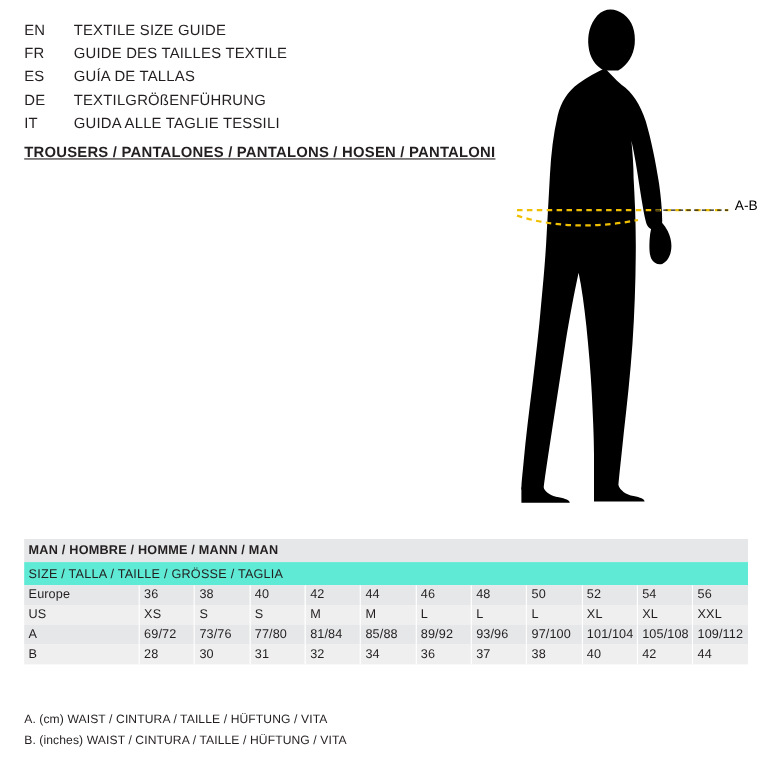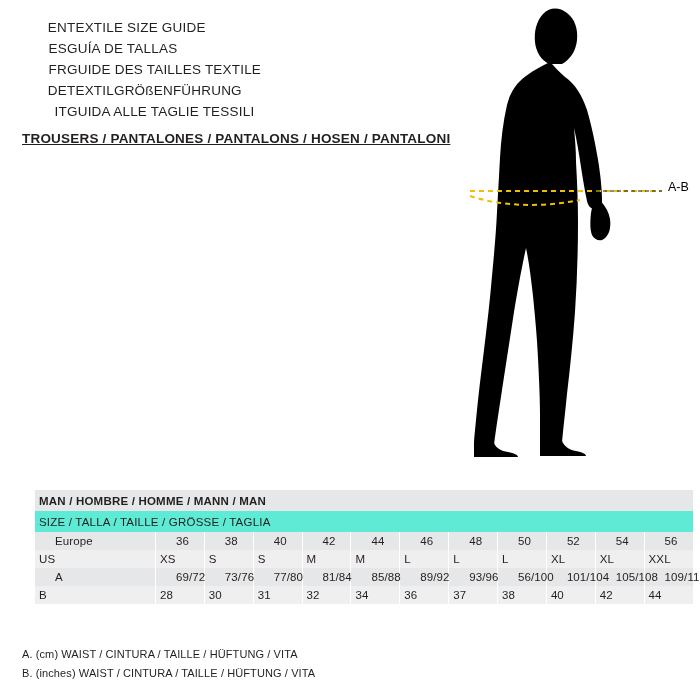--- a/index.html
+++ b/index.html
@@ -33,7 +33,6 @@
     align-items: baseline;
     height: 21px;
     white-space: nowrap;
-    text-align: right;
   }
   .lang-code {
     width: 45px;

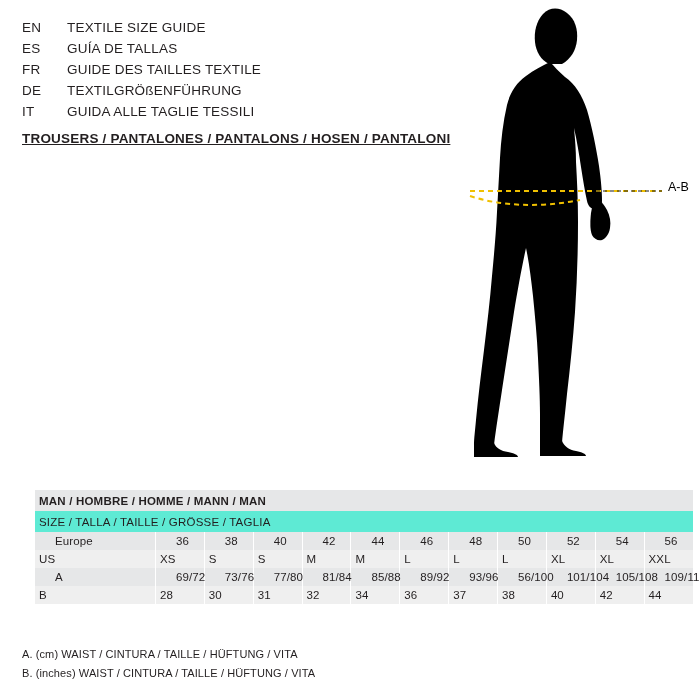--- a/index.html
+++ b/index.html
@@ -144,12 +144,12 @@
       <span class="lang-text">TEXTILE SIZE GUIDE</span>
     </div>
     <div class="lang-row">
+      <span class="lang-code">FR</span>
+      <span class="lang-text">GUIDE DES TAILLES TEXTILE</span>
+    </div>
+    <div class="lang-row">
       <span class="lang-code">ES</span>
       <span class="lang-text">GUÍA DE TALLAS</span>
-    </div>
-    <div class="lang-row">
-      <span class="lang-code">FR</span>
-      <span class="lang-text">GUIDE DES TAILLES TEXTILE</span>
     </div>
     <div class="lang-row">
       <span class="lang-code">DE</span>

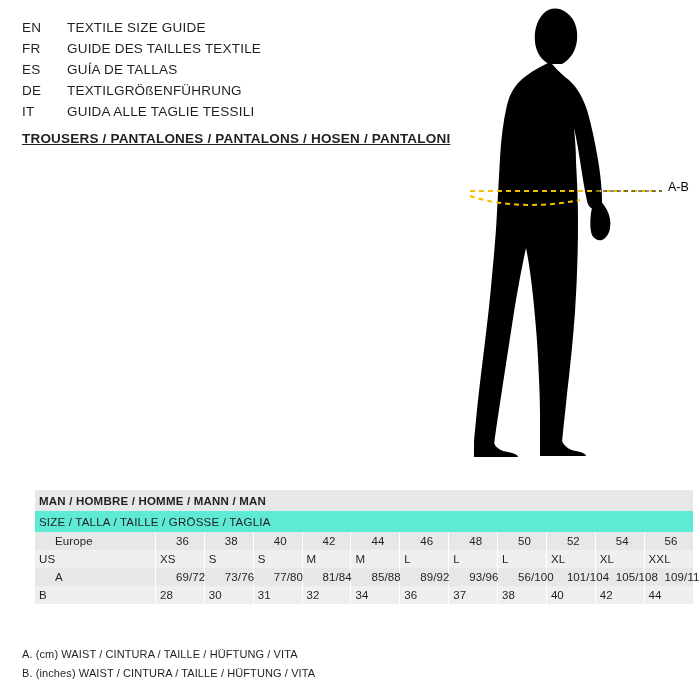--- a/index.html
+++ b/index.html
@@ -84,7 +84,6 @@
     left: 22px;
     top: 490px;
     width: 658px;
-    margin-left: 13px;
   }
   .band {
     height: 21px;

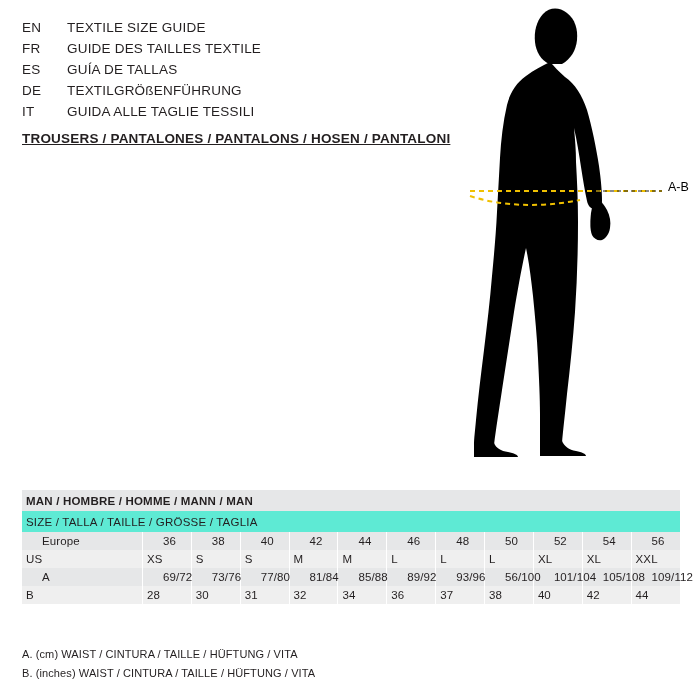--- a/index.html
+++ b/index.html
@@ -118,7 +118,7 @@
     letter-spacing: 0.1px;
   }
   table.sizes td:last-child { border-right: none; }
-  table.sizes tr.row-odd td { background: #e6e7e8; padding-left: 20px; }
+  table.sizes tr.row-odd td { background: #e6e7e8; }
   table.sizes tr.row-even td { background: #efefef; }
   table.sizes td.label-col { width: 100px; }
 

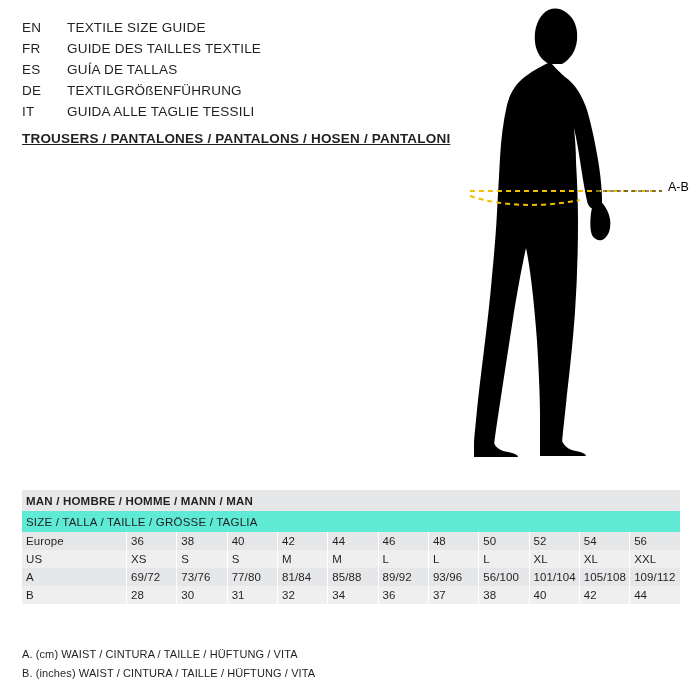--- a/index.html
+++ b/index.html
@@ -263,7 +263,7 @@
         <td>85/88</td>
         <td>89/92</td>
         <td>93/96</td>
-        <td>56/100</td>
+        <td>97/100</td>
         <td>101/104</td>
         <td>105/108</td>
         <td>109/112</td>

